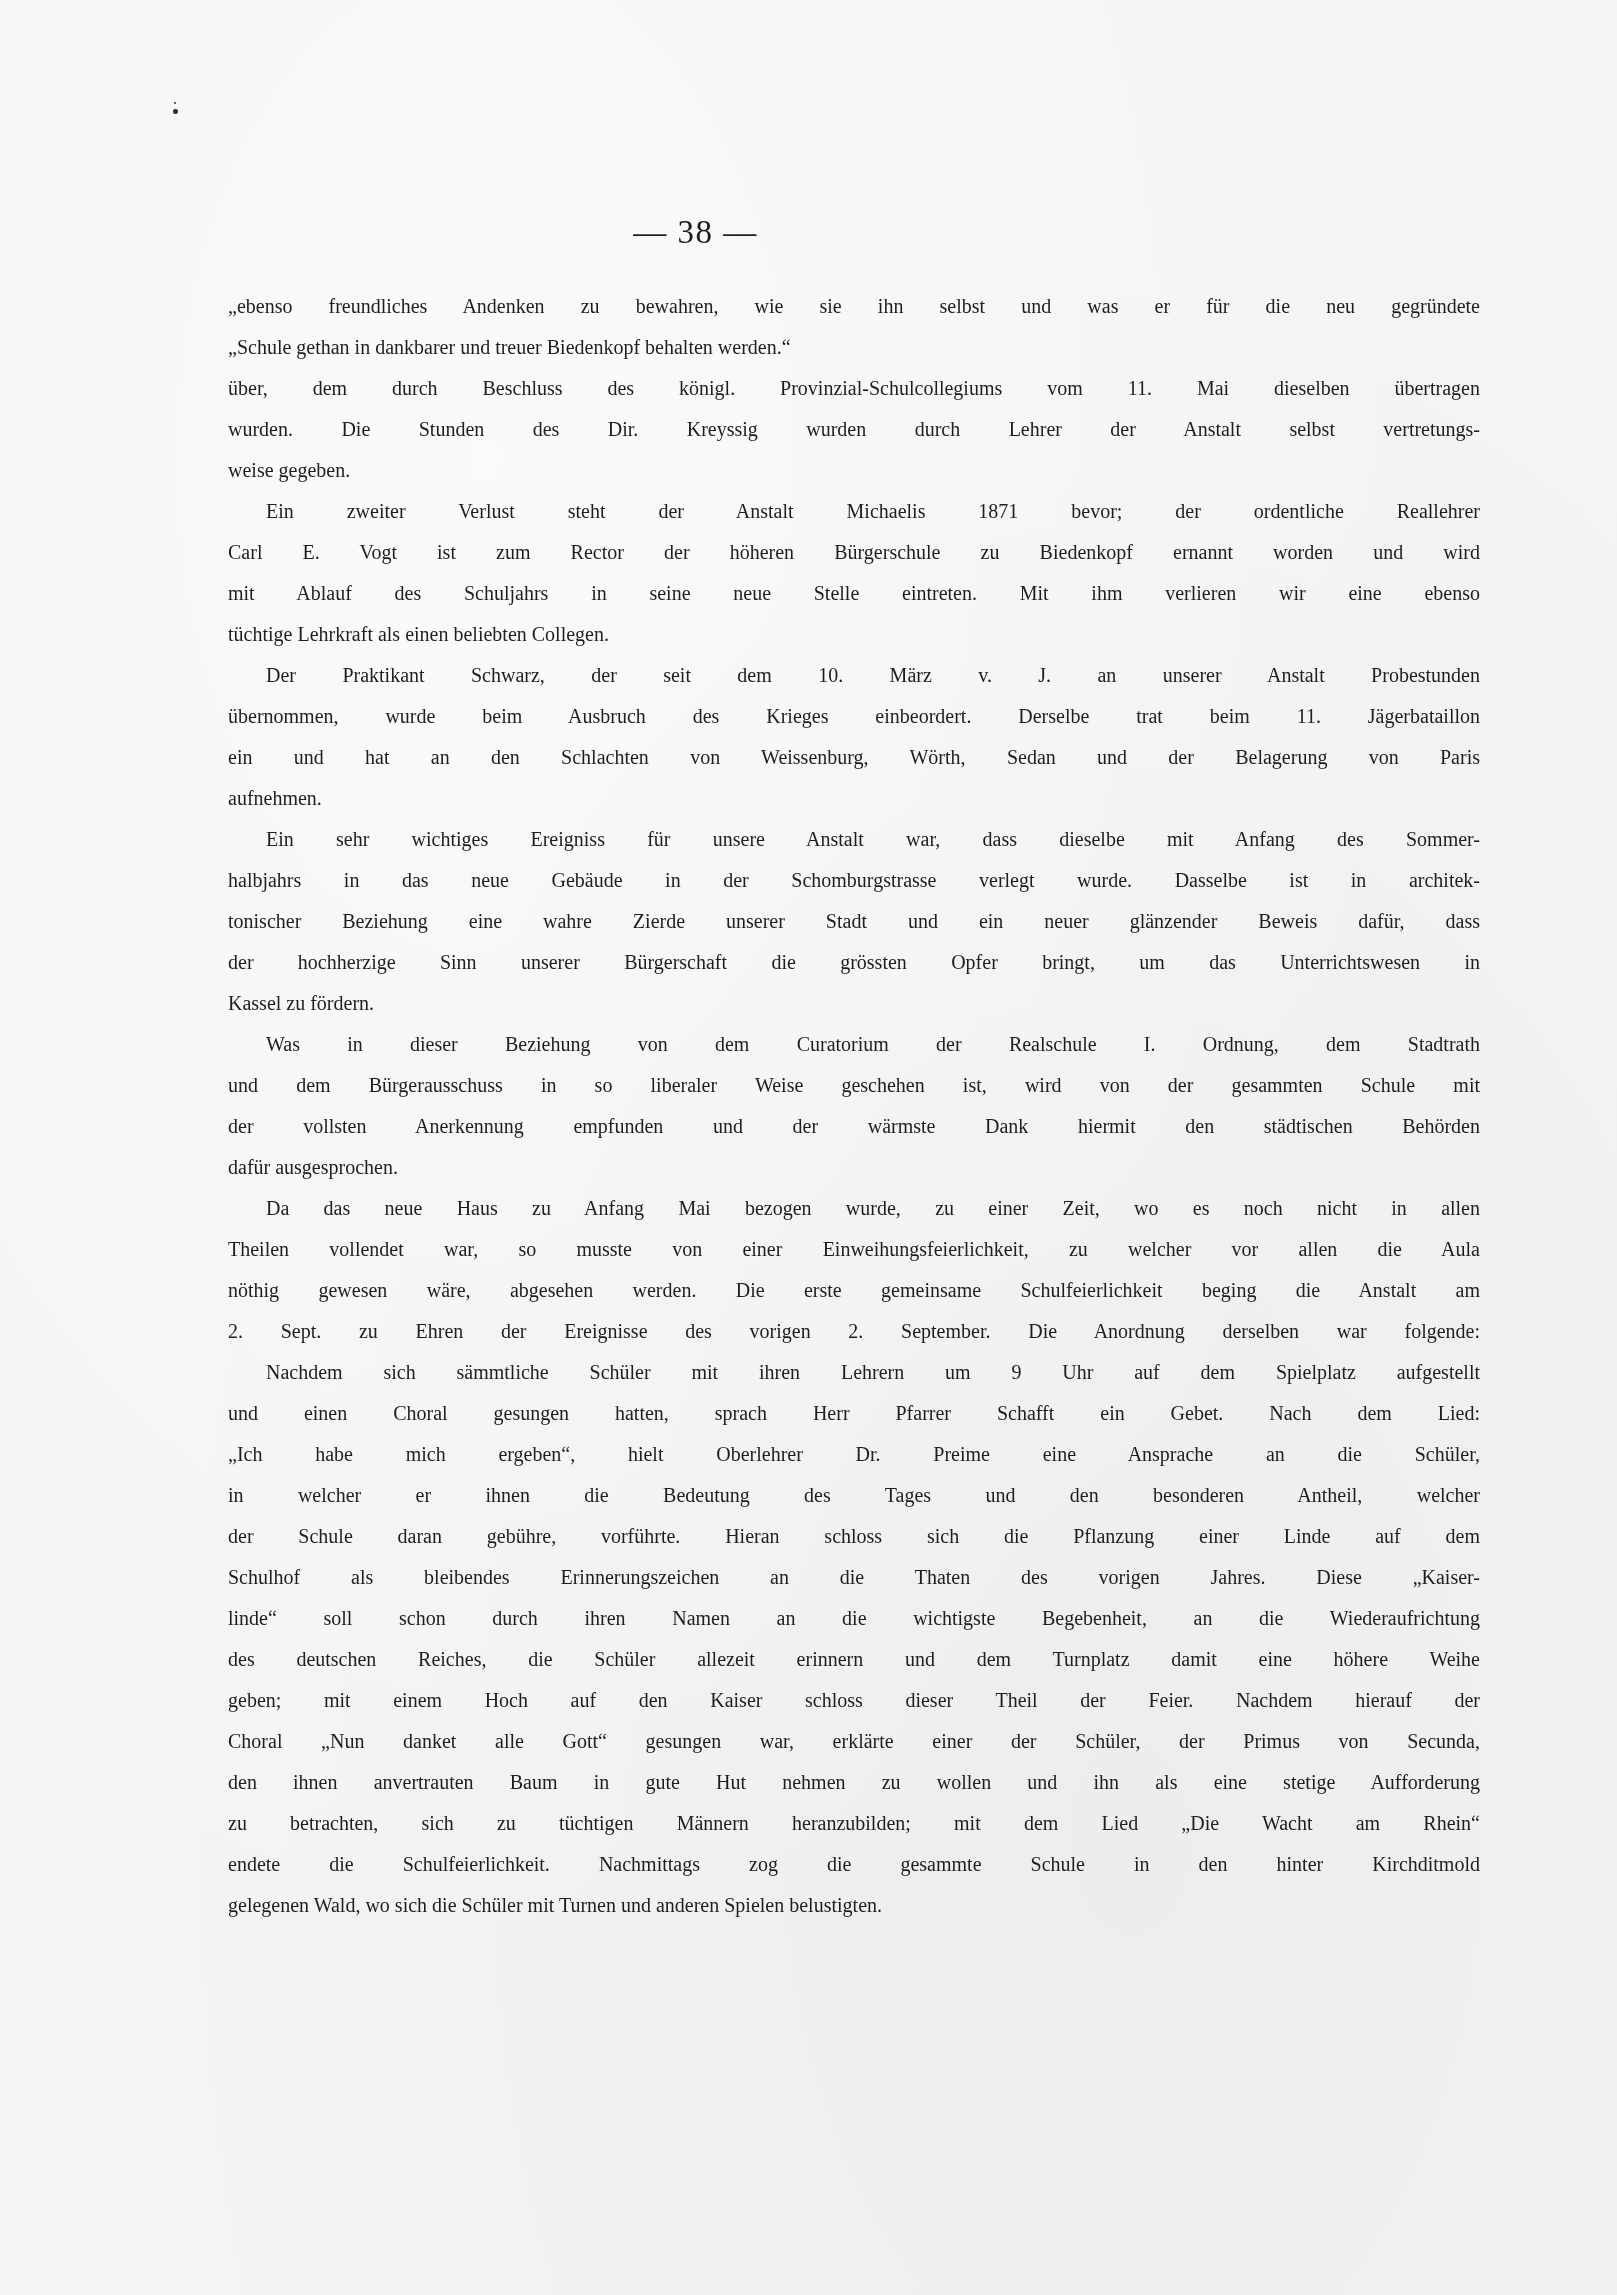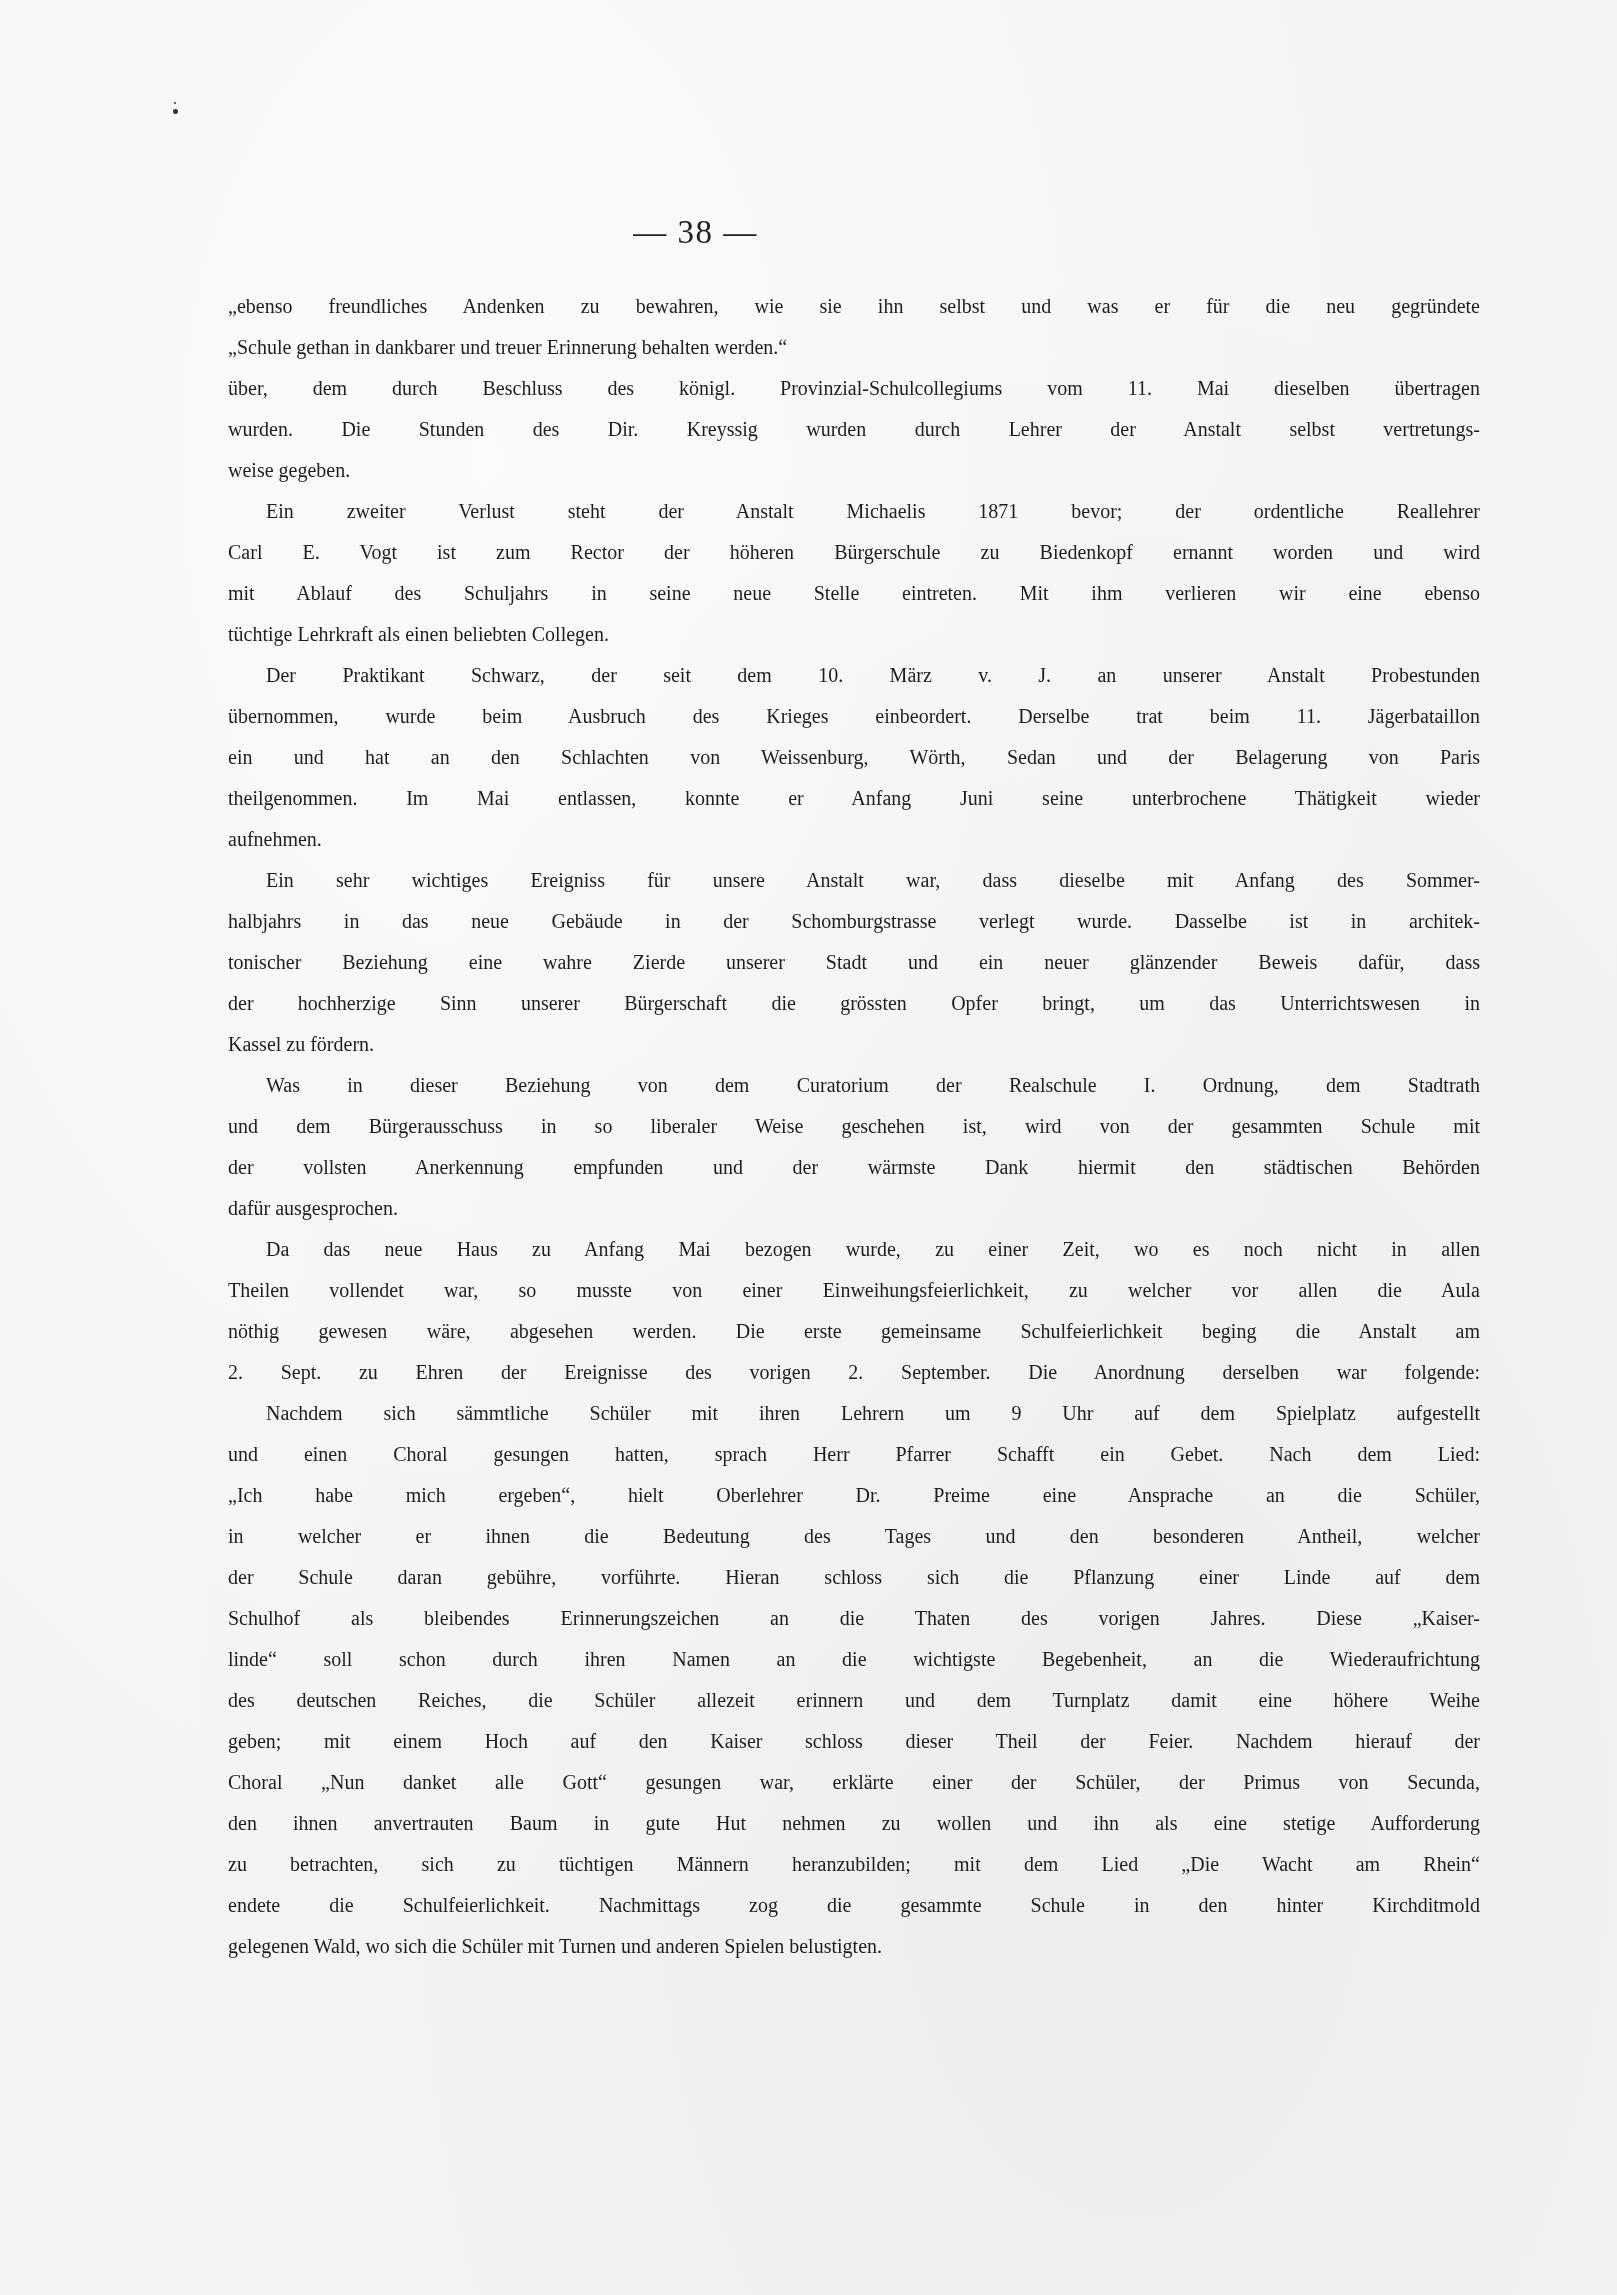--- a/index.html
+++ b/index.html
@@ -75,7 +75,7 @@
 
     <div>
       <span class="line">„ebenso freundliches Andenken zu bewahren, wie sie ihn selbst und was er für die neu gegründete</span>
-      <span class="line last">„Schule gethan in dankbarer und treuer Erinnerung behalten werden.“</span>
+      <span class="line last">„Schule gethan in dankbarer und treuer Biedenkopf behalten werden.“</span>
     </div>
 
     <div>

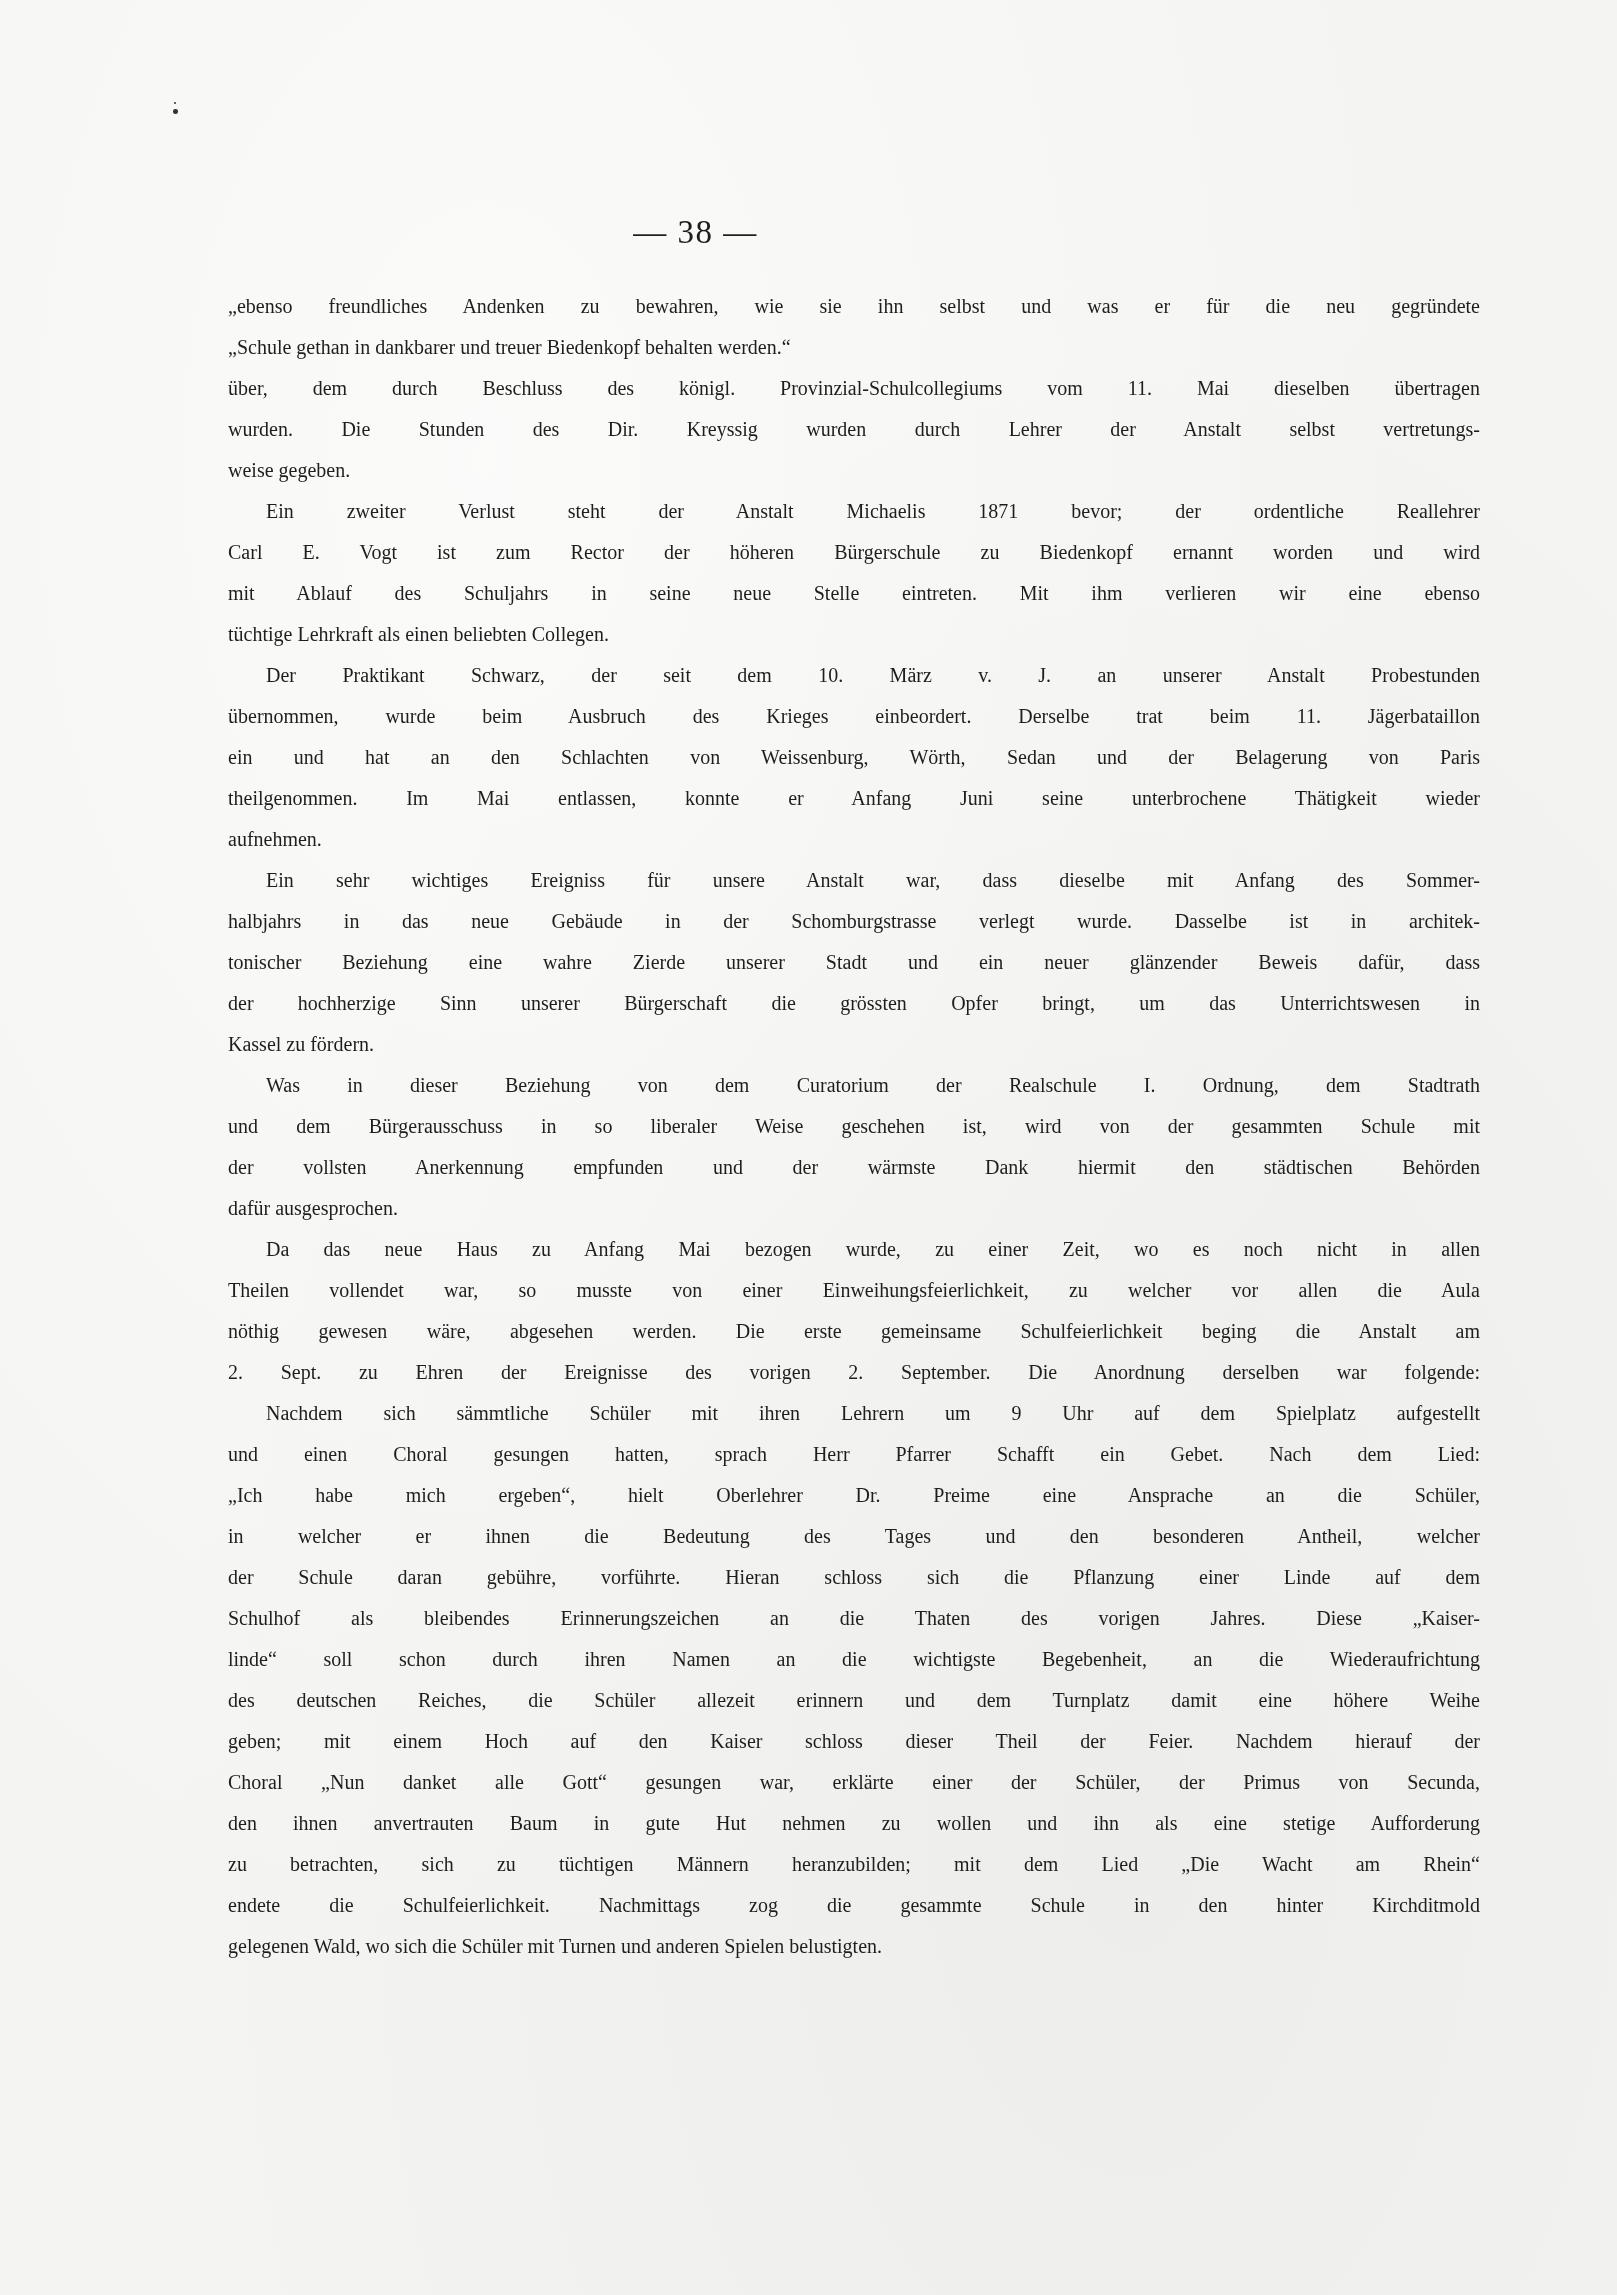--- a/index.html
+++ b/index.html
@@ -95,7 +95,6 @@
       <span class="line indent">Der Praktikant Schwarz, der seit dem 10. März v. J. an unserer Anstalt Probestunden</span>
       <span class="line">übernommen, wurde beim Ausbruch des Krieges einbeordert. Derselbe trat beim 11. Jägerbataillon</span>
       <span class="line">ein und hat an den Schlachten von Weissenburg, Wörth, Sedan und der Belagerung von Paris</span>
-      <span class="line">theilgenommen. Im Mai entlassen, konnte er Anfang Juni seine unterbrochene Thätigkeit wieder</span>
       <span class="line last">aufnehmen.</span>
     </div>
 

